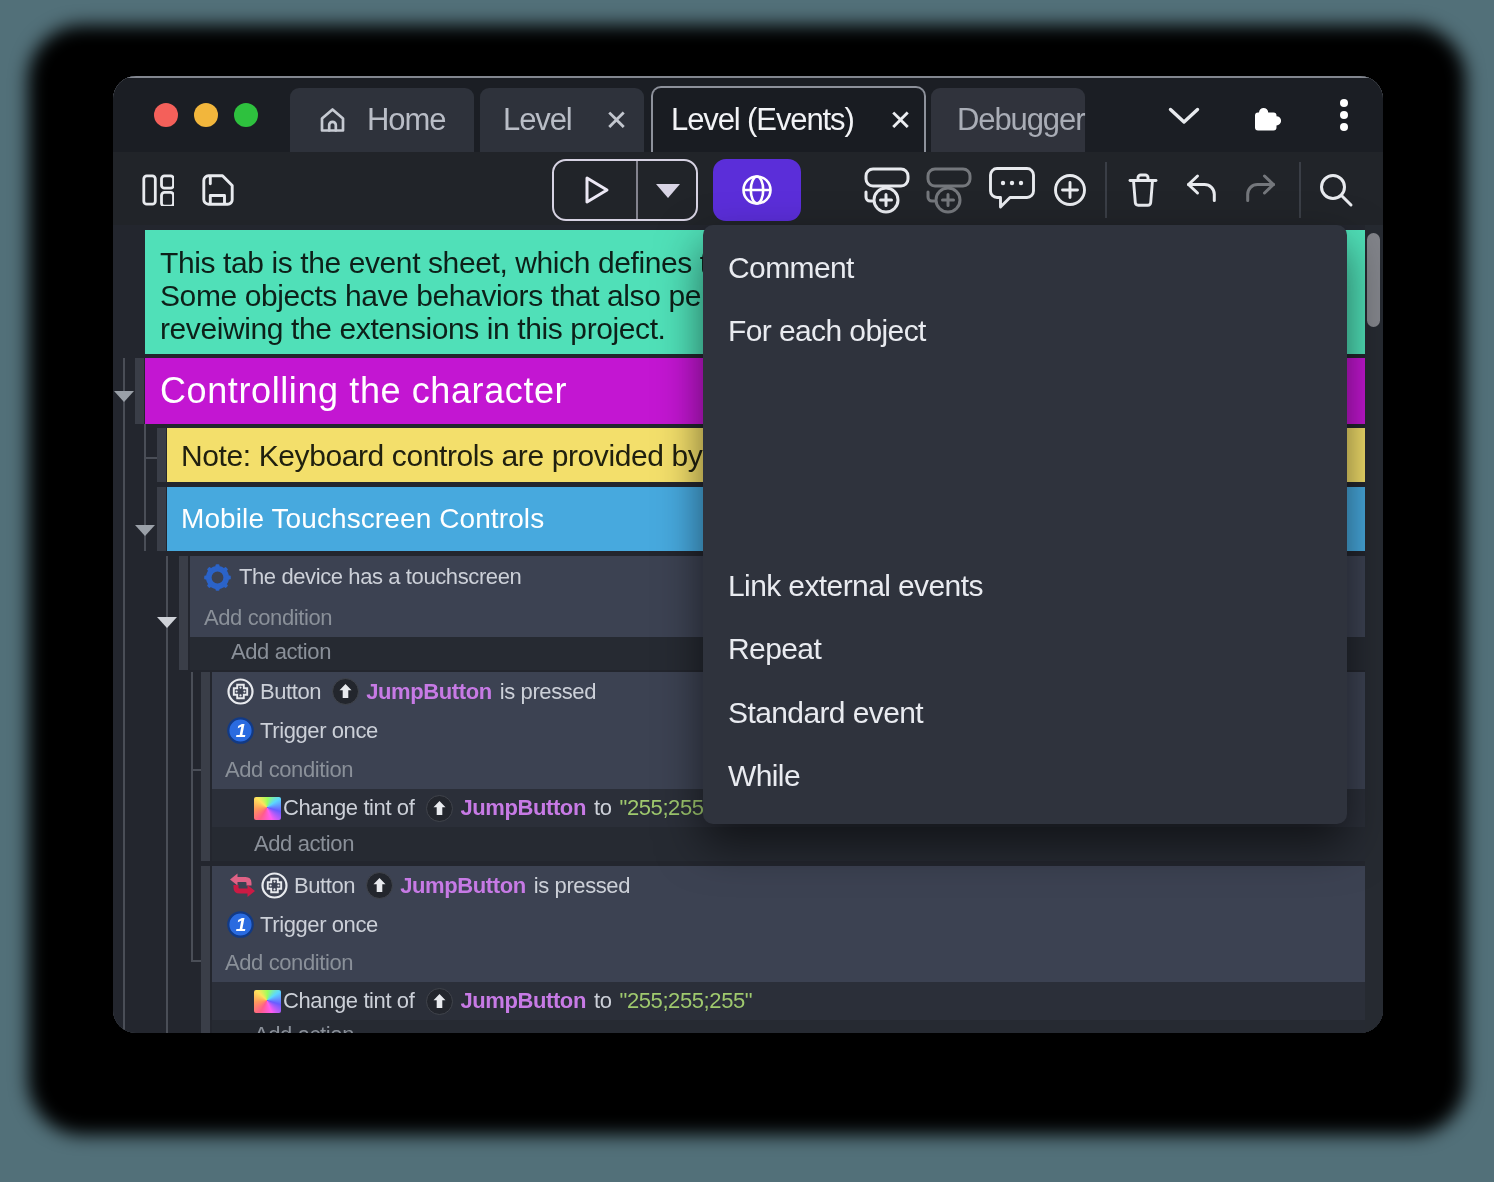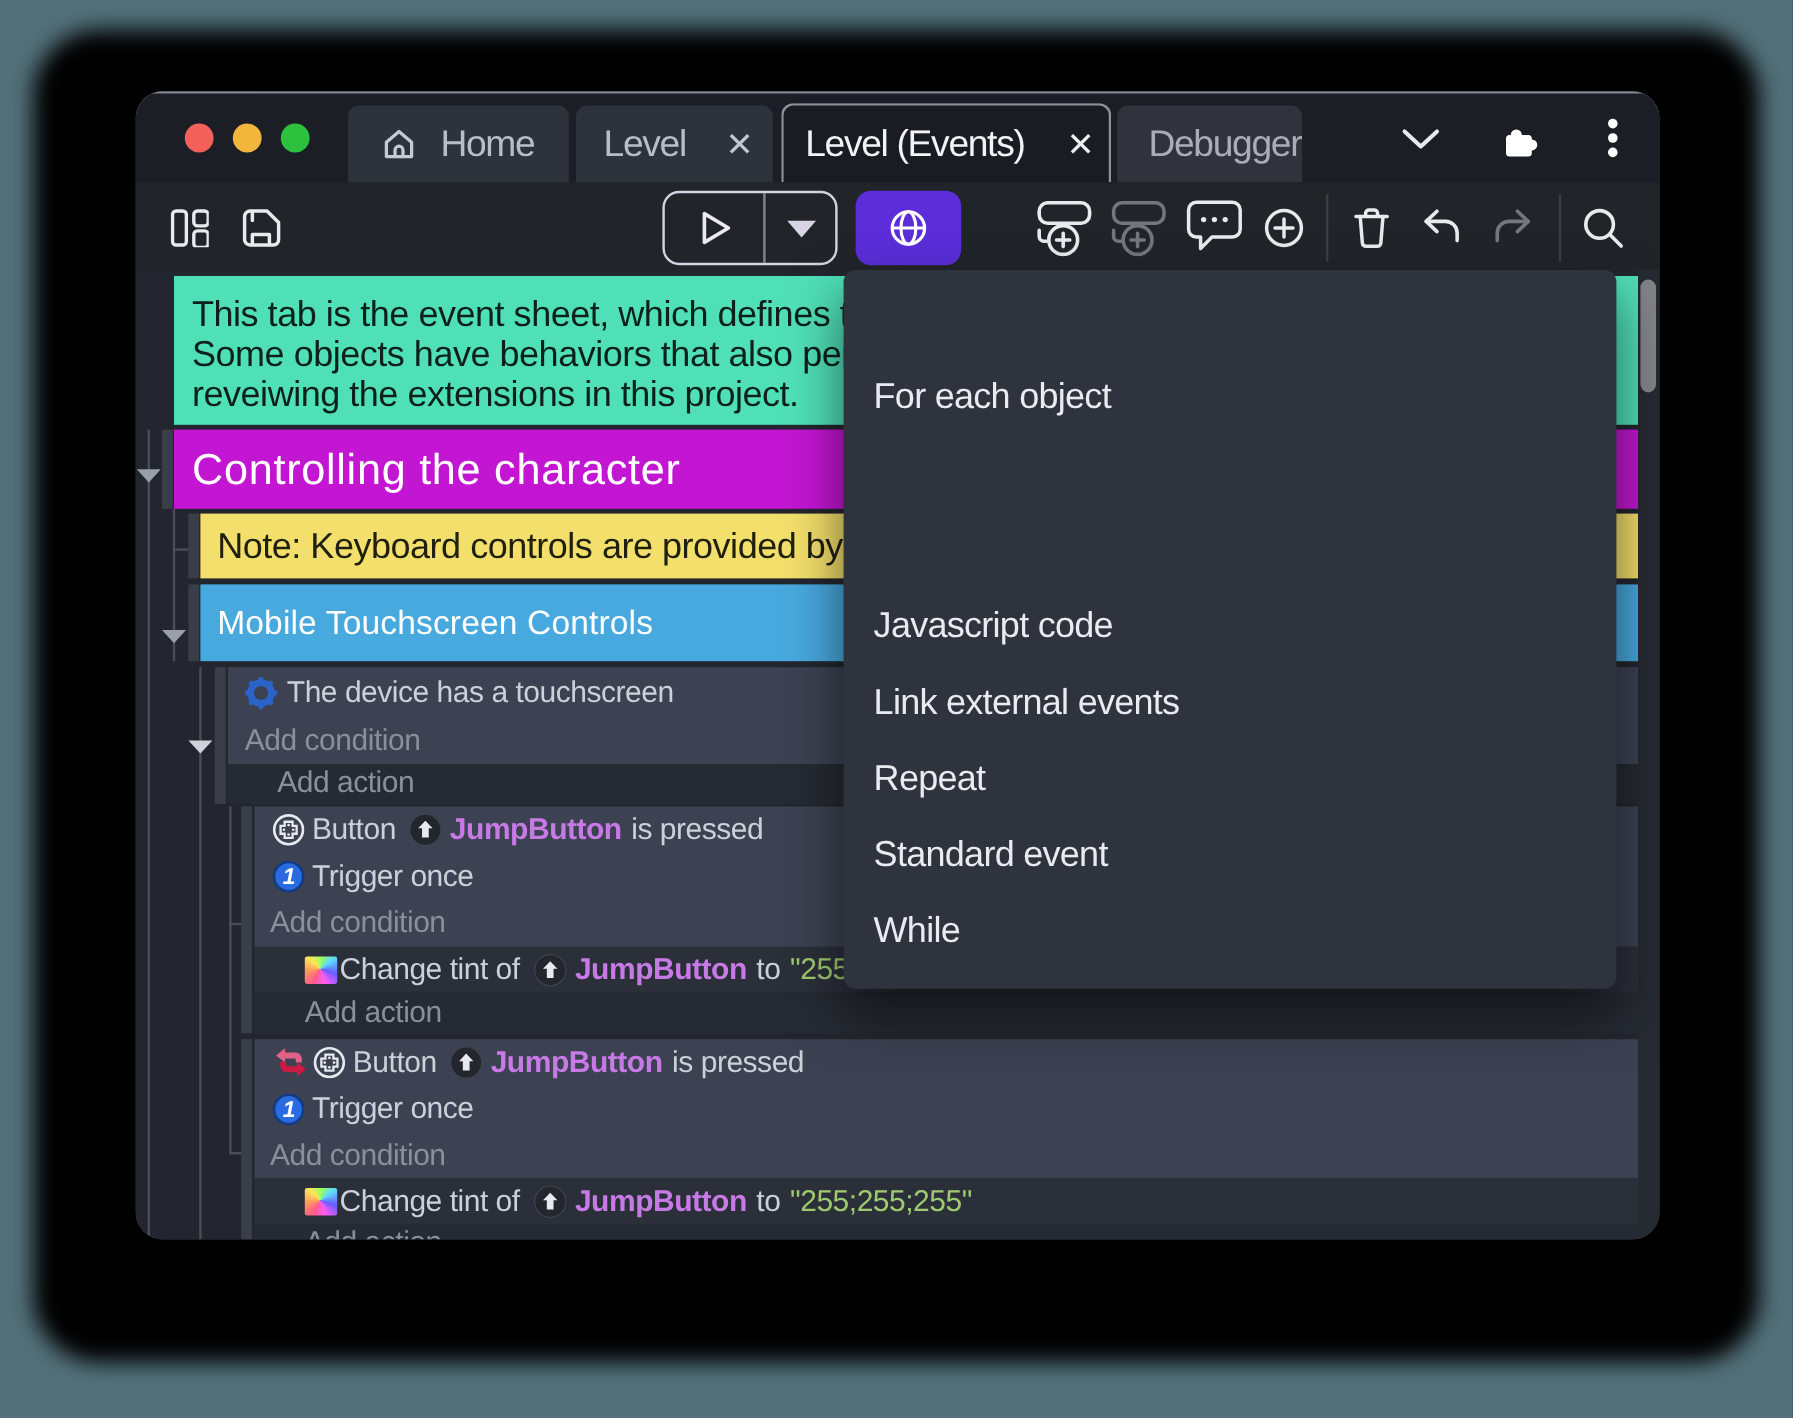--- a/index.html
+++ b/index.html
@@ -315,6 +315,7 @@
       <div class="abs" style="left:1254px; top:8px; width:13px; height:94px; background:#82848a; border-radius:6.5px;"></div>
     </div>
     <div id="menu">
+      <div class="mi" style="top:11px;">Comment</div>
       <div class="mi" style="top:74px;">For each object</div>
       <div class="mi" style="top:265px;">Javascript code</div>
       <div class="mi" style="top:329px;">Link external events</div>

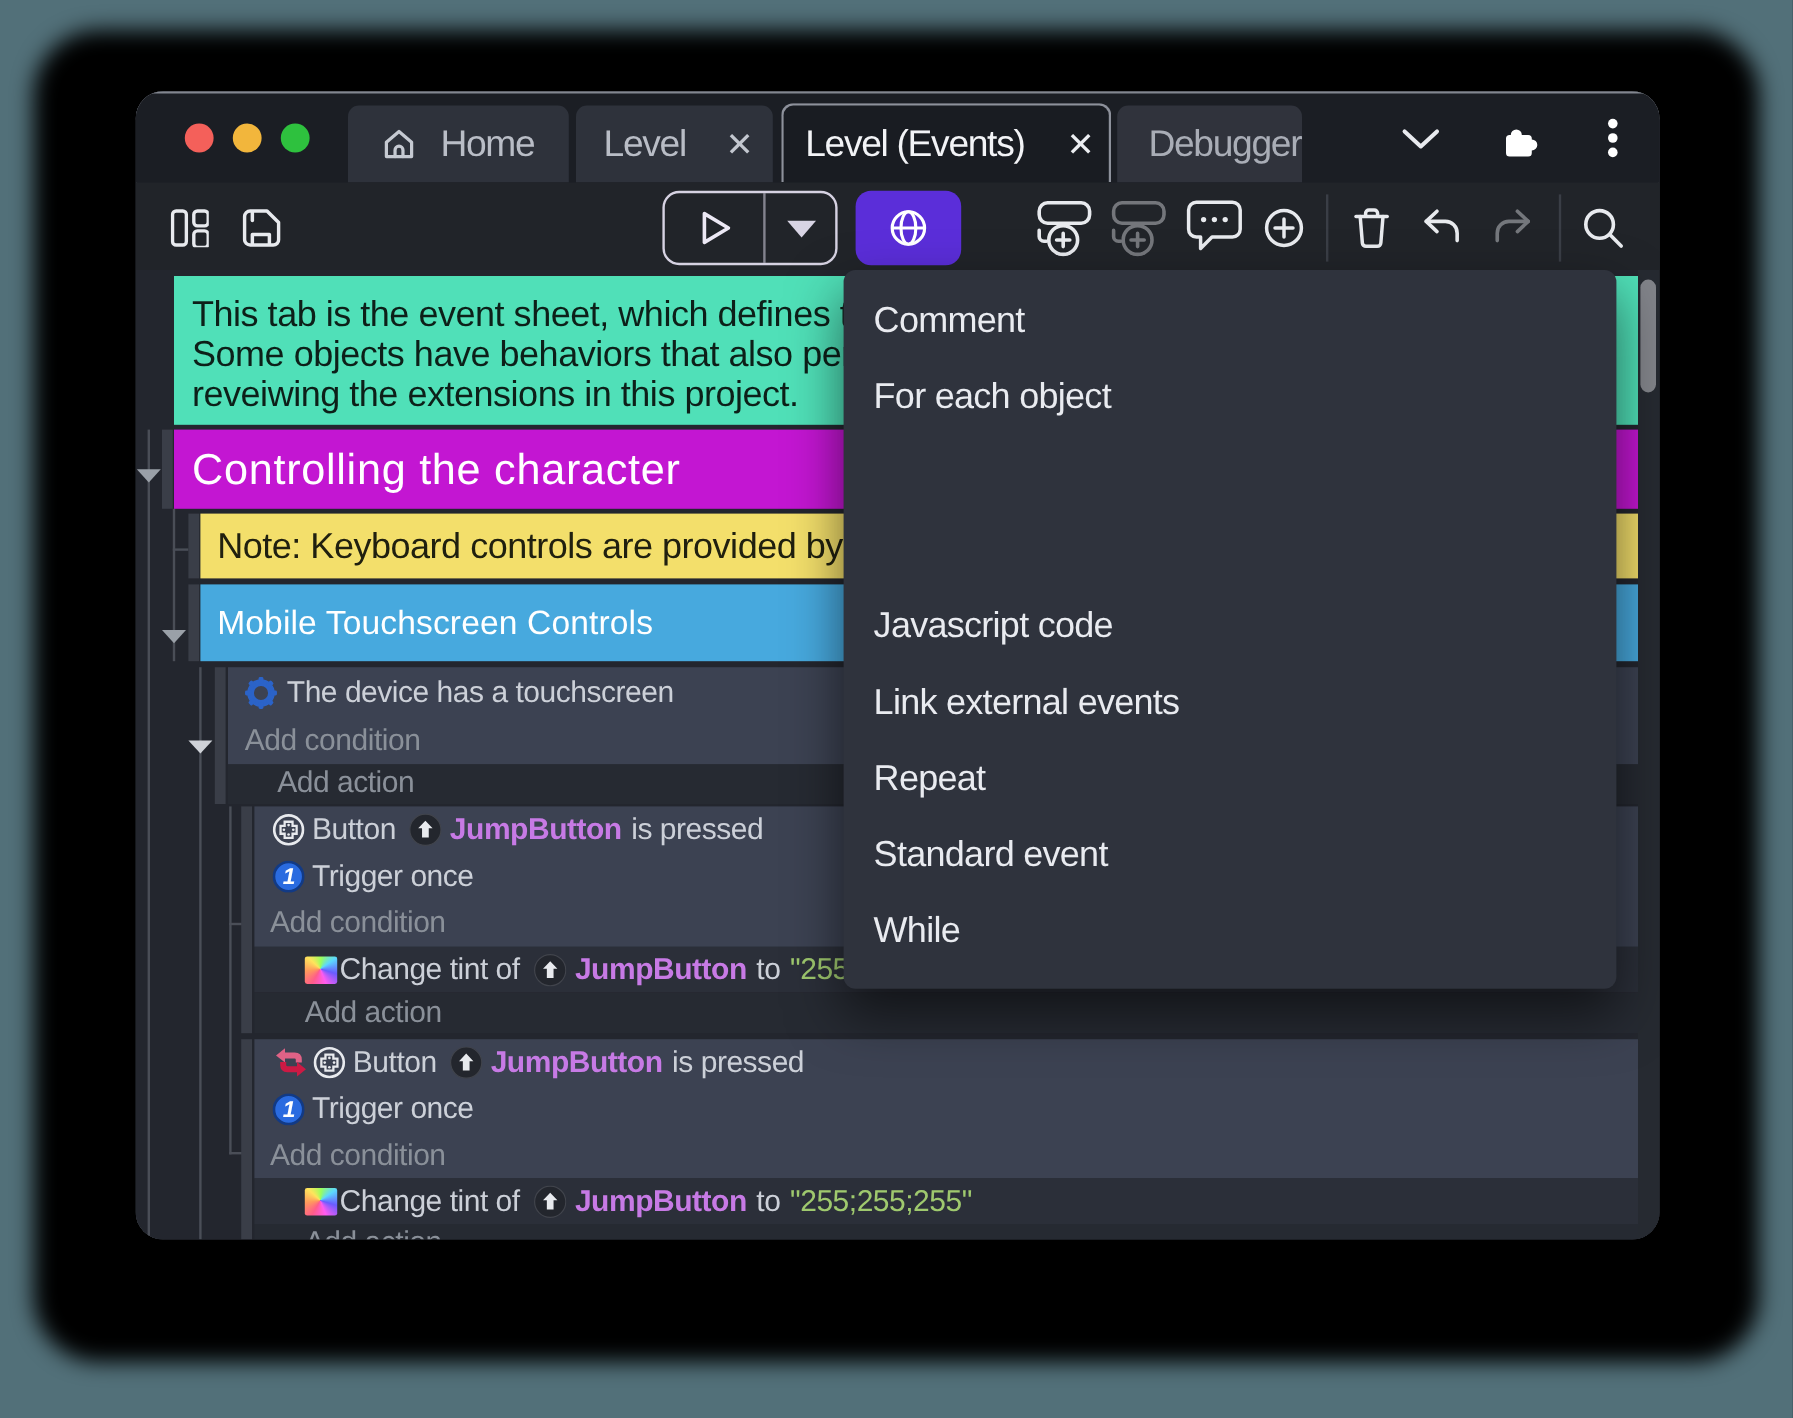--- a/index.html
+++ b/index.html
@@ -317,7 +317,6 @@
     <div id="menu">
       <div class="mi" style="top:11px;">Comment</div>
       <div class="mi" style="top:74px;">For each object</div>
-      <div class="mi" style="top:265px;">Javascript code</div>
       <div class="mi" style="top:329px;">Link external events</div>
       <div class="mi" style="top:392px;">Repeat</div>
       <div class="mi" style="top:456px;">Standard event</div>

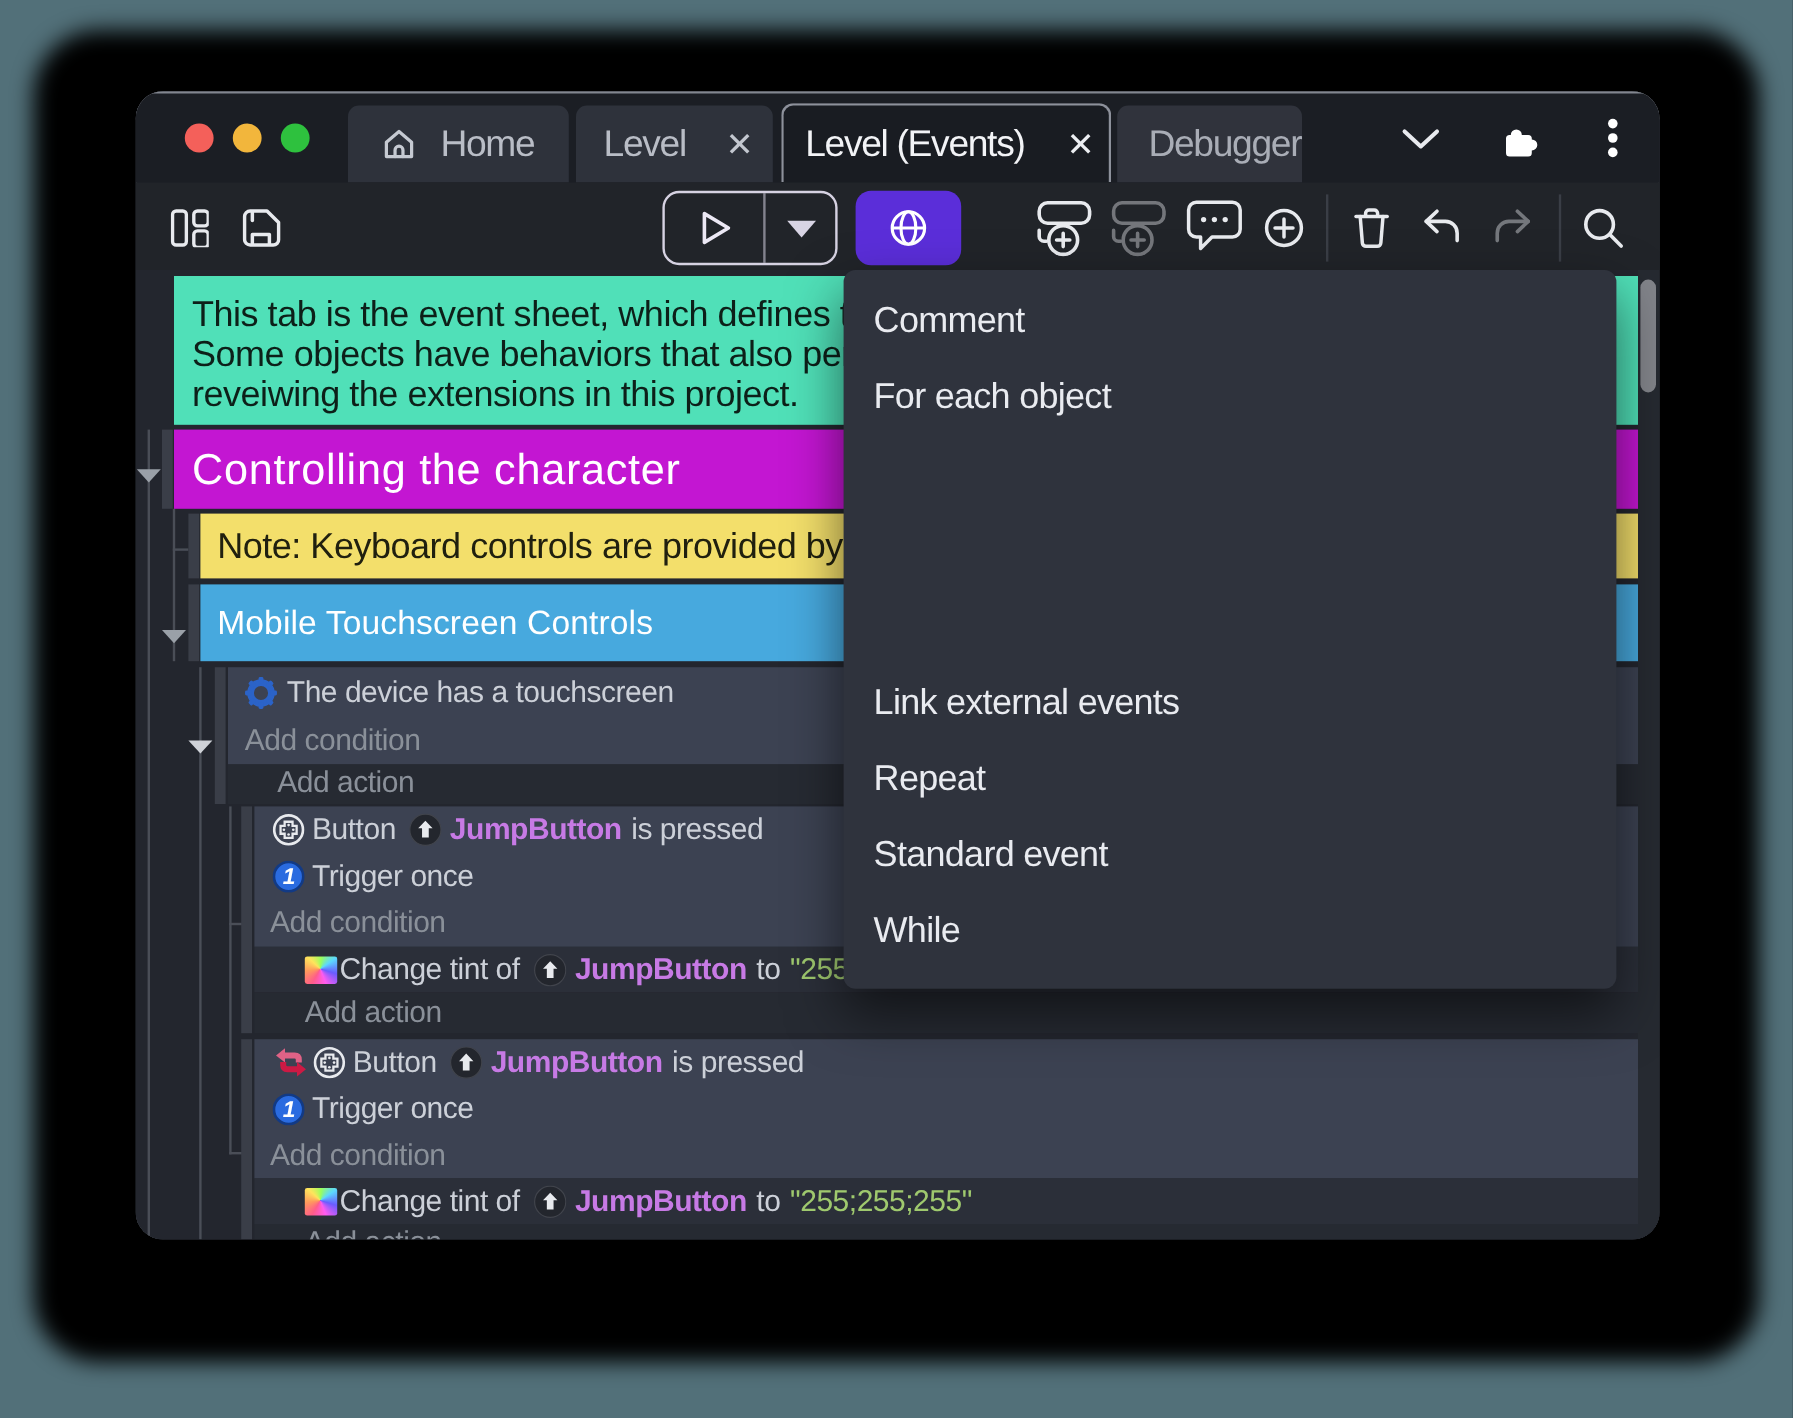--- a/index.html
+++ b/index.html
@@ -27,7 +27,7 @@
   .mbar { position:absolute; width:9px; background:#3a3e48; }
   .tri { position:absolute; width:0; height:0; border-left:10px solid transparent; border-right:10px solid transparent; }
   .blk { position:absolute; overflow:hidden; }
-  .rowtxt { color:#ccd0d8; font-size:25px; letter-spacing:-0.4px; white-space:nowrap; }
+  .rowtxt { color:#ccd0d8; font-size:22px; letter-spacing:-0.4px; white-space:nowrap; }
   .dim { color:#8a9099; }
   .jb { color:#c77ae5; font-weight:bold; }
   .row { position:absolute; display:flex; align-items:center; white-space:nowrap; }

